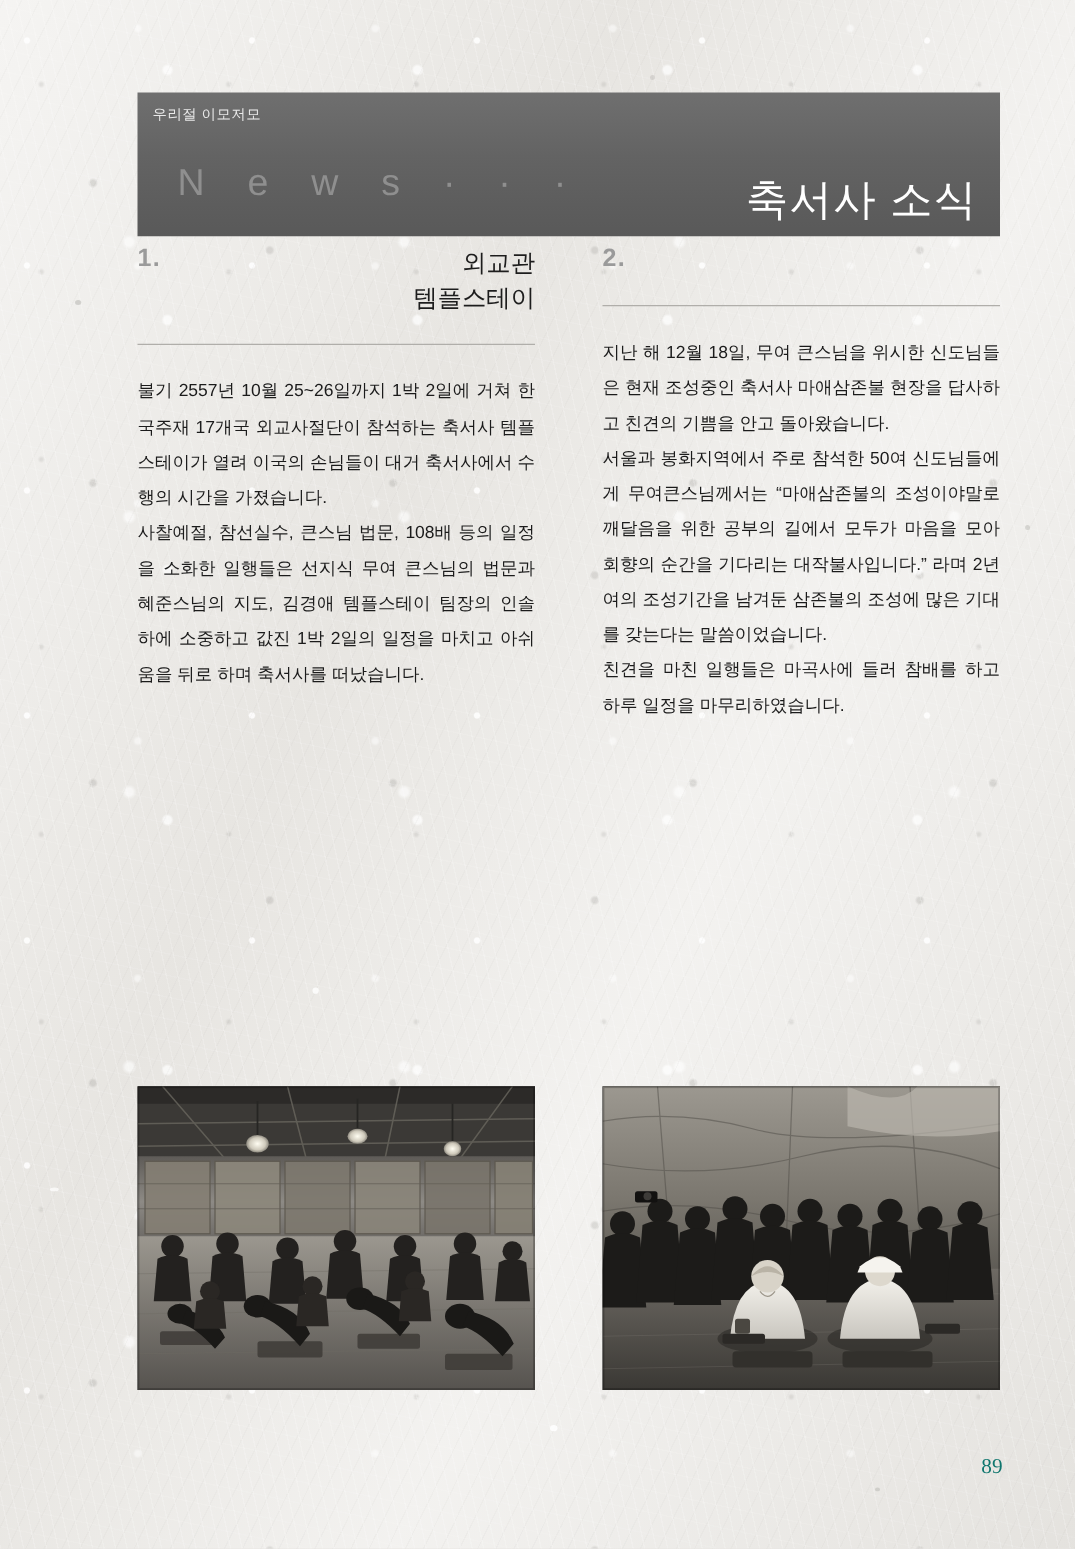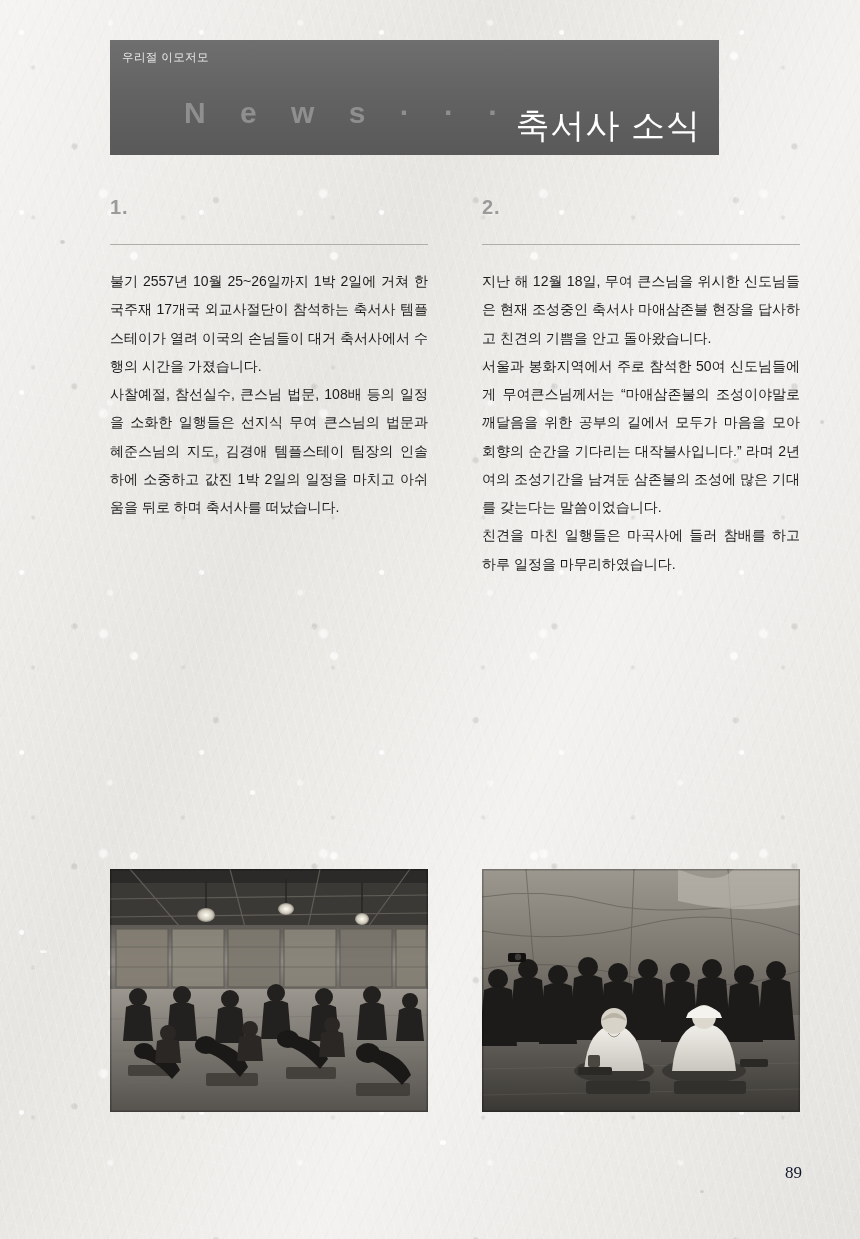--- a/index.html
+++ b/index.html
@@ -51,8 +51,8 @@
   .header {
     position: absolute;
     left: 110px;
-    top: 40px;
-    width: 609px;
+    top: 74px;
+    width: 690px;
     height: 115px;
     background: linear-gradient(180deg, #6f6f6f 0%, #636363 45%, #595959 100%);
   }

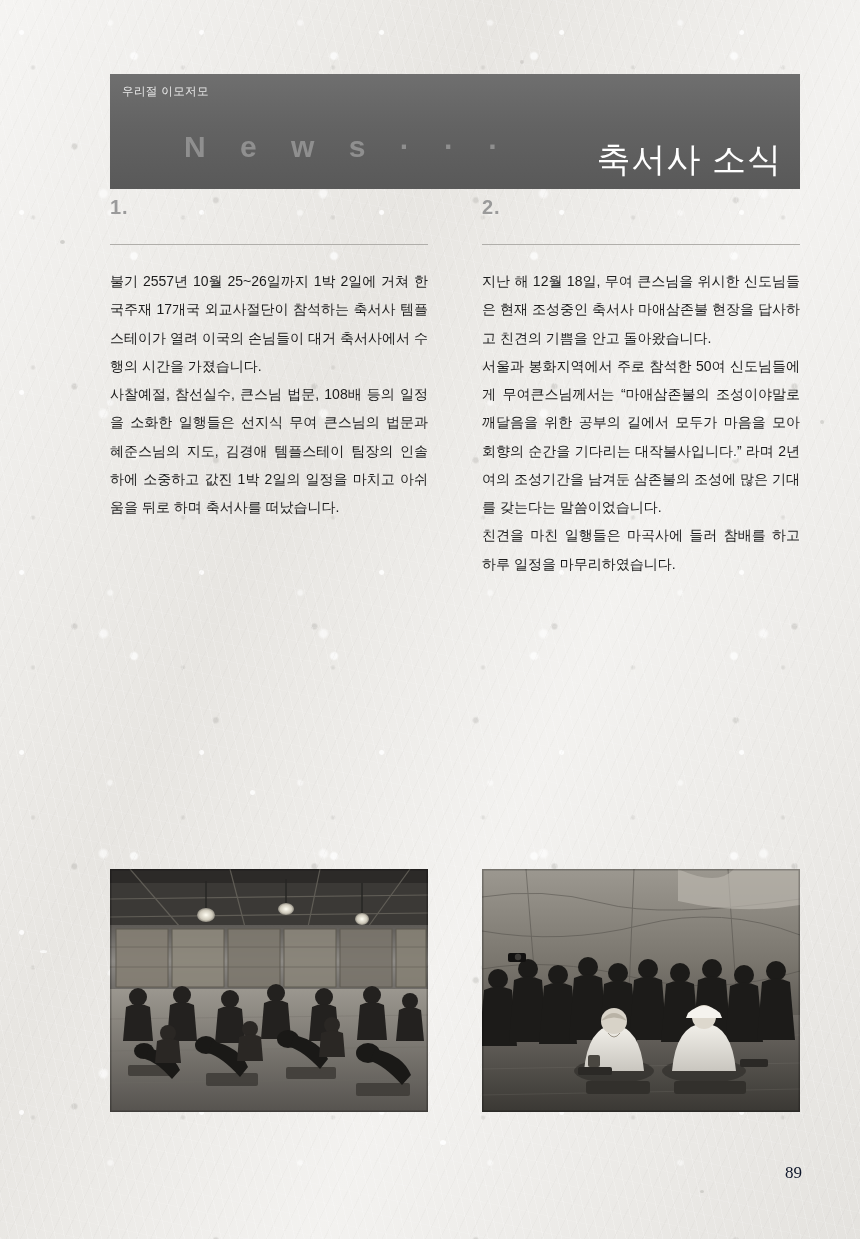--- a/index.html
+++ b/index.html
@@ -71,8 +71,7 @@
     font-size: 30px;
     letter-spacing: 13px;
     color: #8f8f8f;
-    font-weight: 700;
-    margin-left: 42px;
+    font-weight: 400;
   }
   .header .title {
     position: absolute;

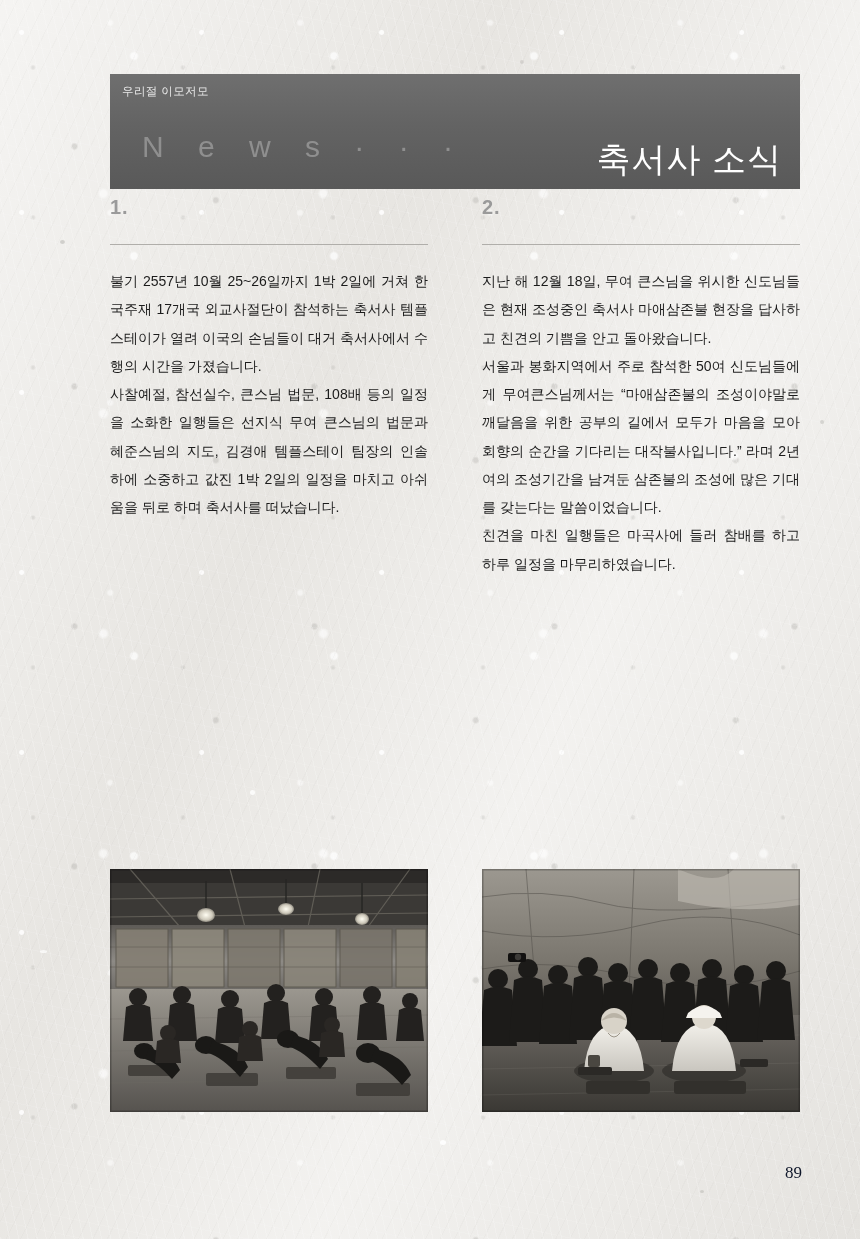--- a/index.html
+++ b/index.html
@@ -173,6 +173,10 @@
 
   <div class="col left">
     <div class="num">1.</div>
+    <div class="arttitle">
+      <div>외교관</div>
+      <div>템플스테이</div>
+    </div>
     <hr class="rule">
     <div class="body">
       <p style="white-space:pre-line">불기 2557년 10월 25~26일까지 1박 2일에 거쳐 한국주재 17개국 외교사절단이 참석하는 축서사 템플스테이가 열려 이국의 손님들이 대거 축서사에서 수행의 시간을 가졌습니다.

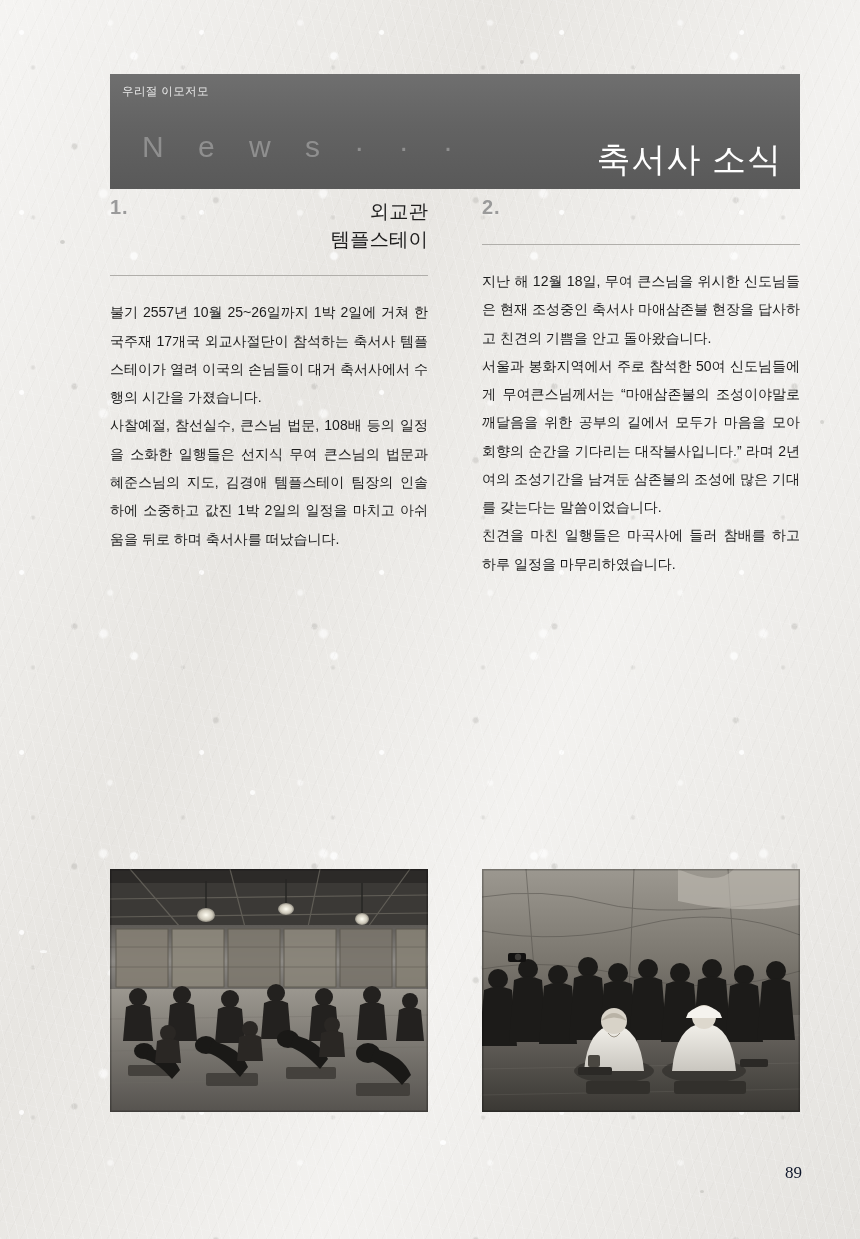--- a/index.html
+++ b/index.html
@@ -144,7 +144,7 @@
     right: 58px;
     top: 1163px;
     font-size: 17px;
-    color: #0f172a;
+    color: #0f766e;
     font-family: "Liberation Serif", serif;
   }
 </style>

